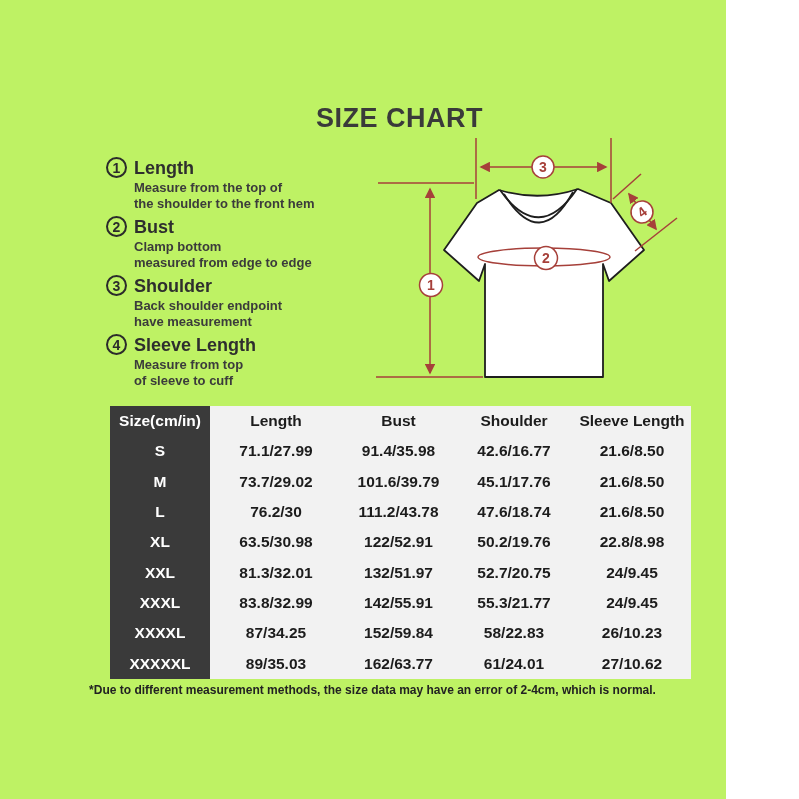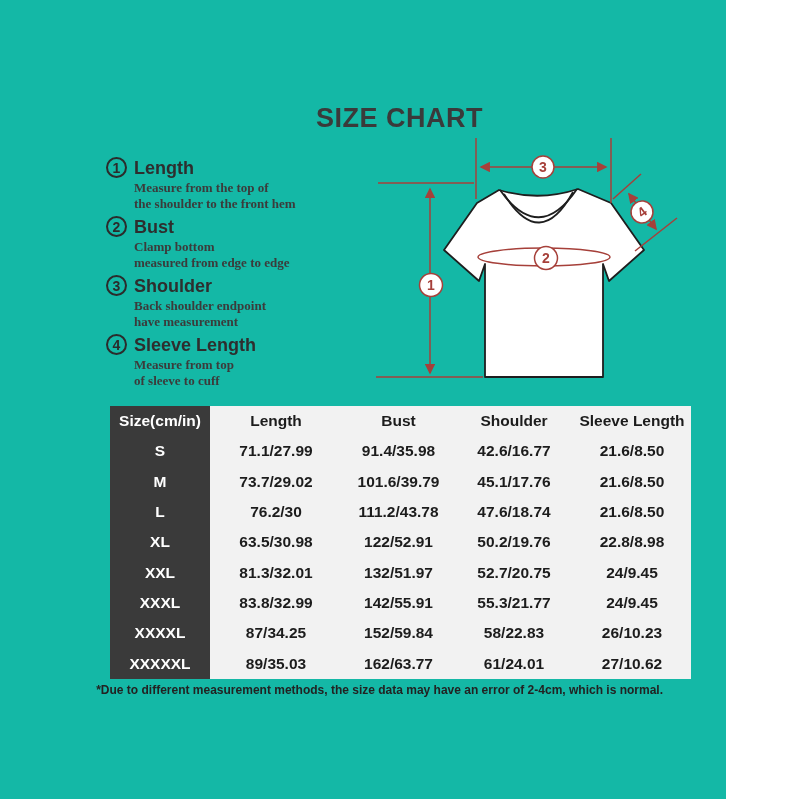--- a/index.html
+++ b/index.html
@@ -4,7 +4,7 @@
 <style>
   html,body{margin:0;padding:0;background:#fff;}
   .page{
-    position:relative;width:726px;height:799px;background:#14b8a6;
+    position:relative;width:726px;height:799px;background:#bef264;
     font-family:"Liberation Sans",sans-serif;overflow:hidden;color:#333;
   }
   

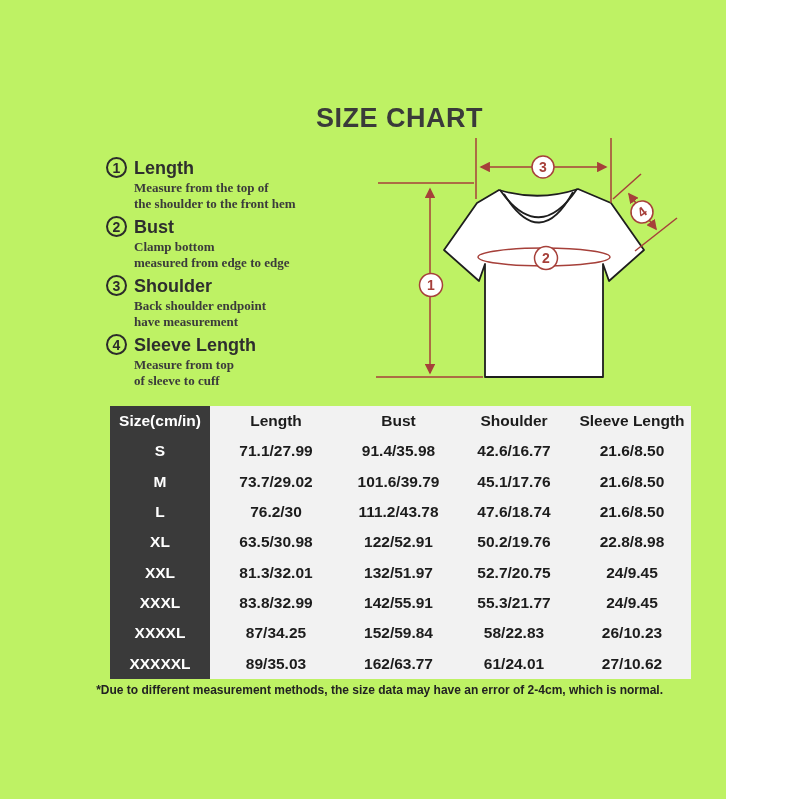--- a/index.html
+++ b/index.html
@@ -23,7 +23,7 @@
   }
   .ltext{display:flex;flex-direction:column;}
   .lhead{font-size:18px;font-weight:700;color:#2e2e2e;line-height:24px;}
-  .ldesc{font-size:13px;font-weight:600;color:#3b3b3b;line-height:16px;font-family:Liberation Serif, serif;}
+  .ldesc{font-size:13px;font-weight:600;color:#3b3b3b;line-height:16px;}
   
   .diagram{position:absolute;left:370px;top:133px;width:322px;height:266px;}
   

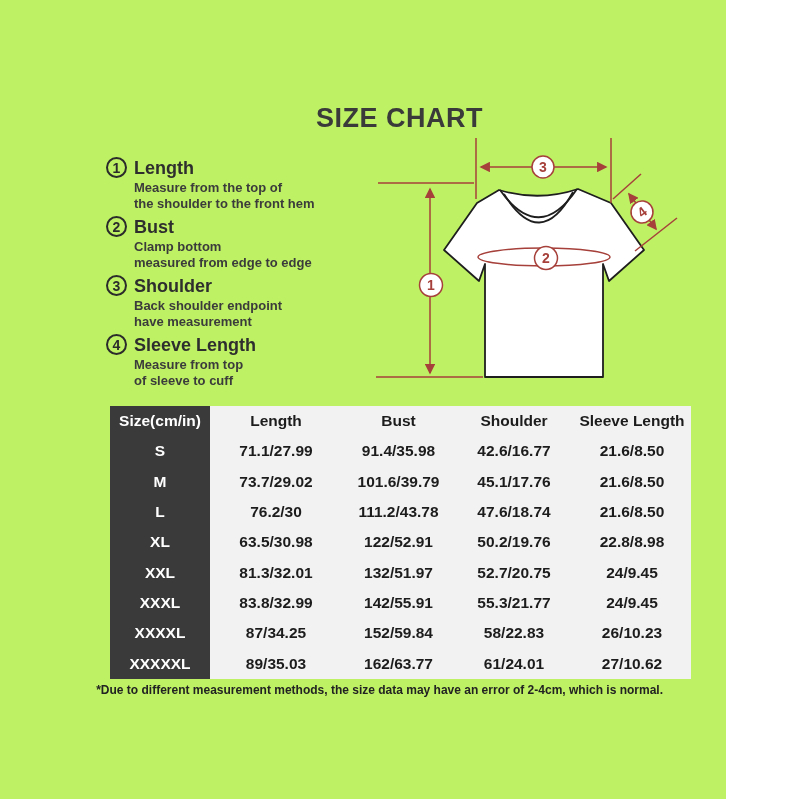--- a/index.html
+++ b/index.html
@@ -38,7 +38,7 @@
   .col-shoulder{width:118px;}.col-sleeve{width:118px;}
   
   .footnote{
-    position:absolute;left:82px;top:683px;width:581px;text-align:right;
+    position:absolute;left:82px;top:683px;width:581px;text-align:center;
     font-size:12px;font-weight:700;color:#222;
   }
 </style>

